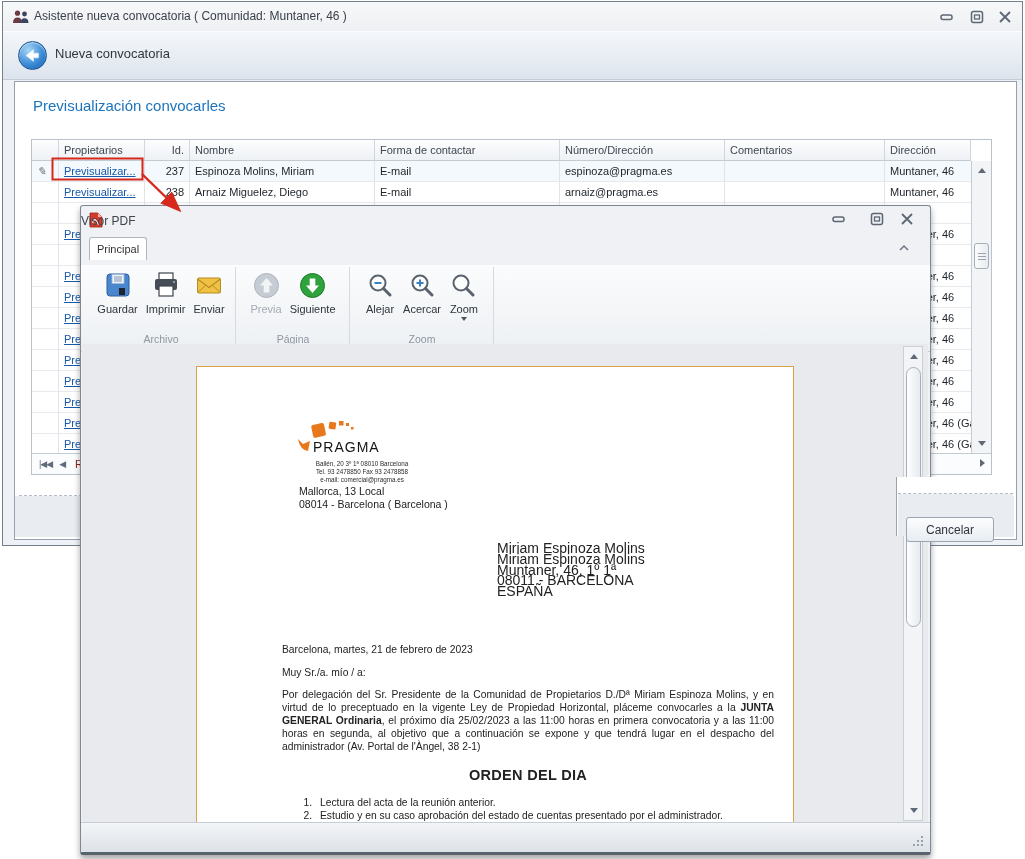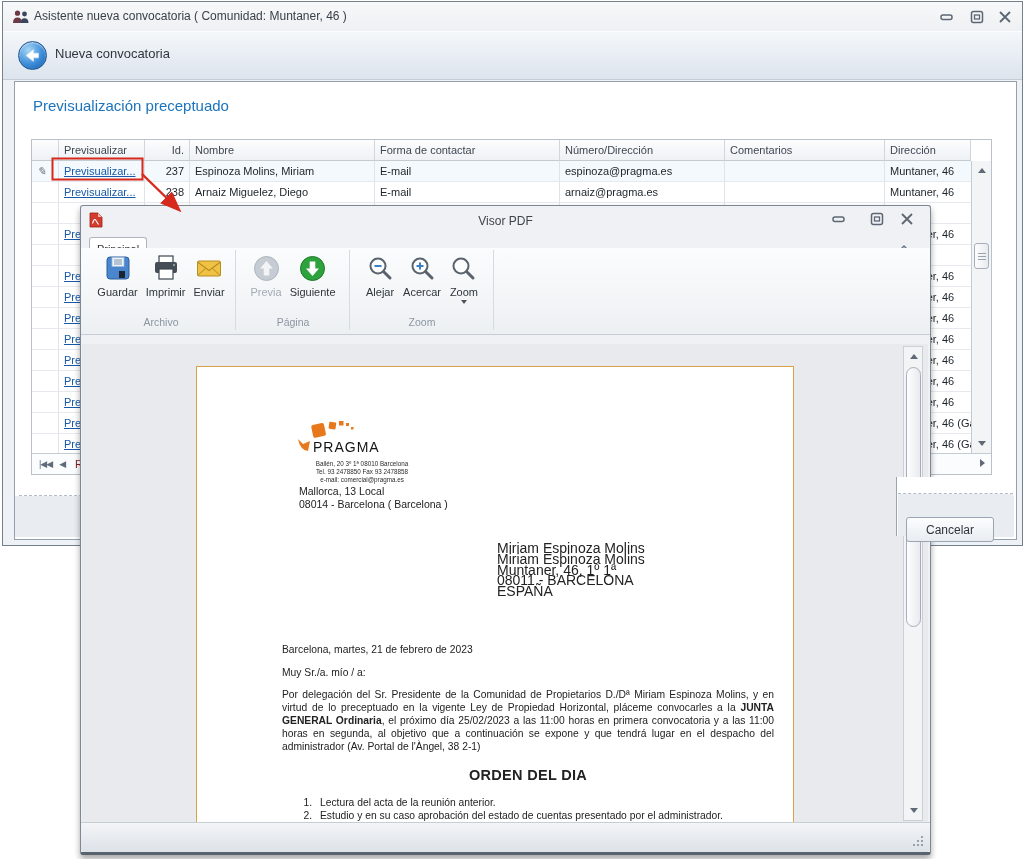--- a/index.html
+++ b/index.html
@@ -126,7 +126,7 @@
   </div>
 
   <div class="panel abs"></div>
-  <div class="abs h1">Previsualización preceptuado</div>
+  <div class="abs h1">Previsualización convocarles</div>
 
   <div id="grid" class="abs">
     <div class="trow hrow">

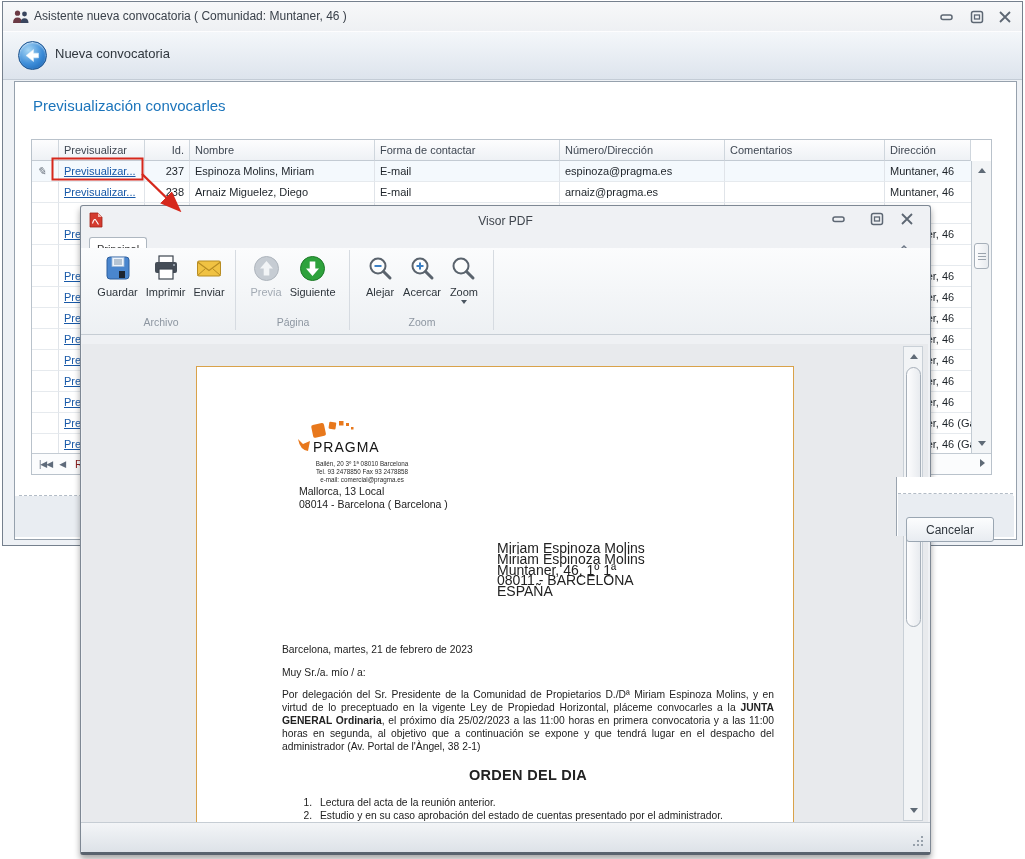--- a/index.html
+++ b/index.html
@@ -131,7 +131,7 @@
   <div id="grid" class="abs">
     <div class="trow hrow">
       <div class="cell w-ind"></div>
-      <div class="cell w-link">Previsualizar</div>
+      <div class="cell w-link">Propietarios</div>
       <div class="cell w-id" style="text-align:right">Id.</div>
       <div class="cell w-nom">Nombre</div>
       <div class="cell w-for">Forma de contactar</div>

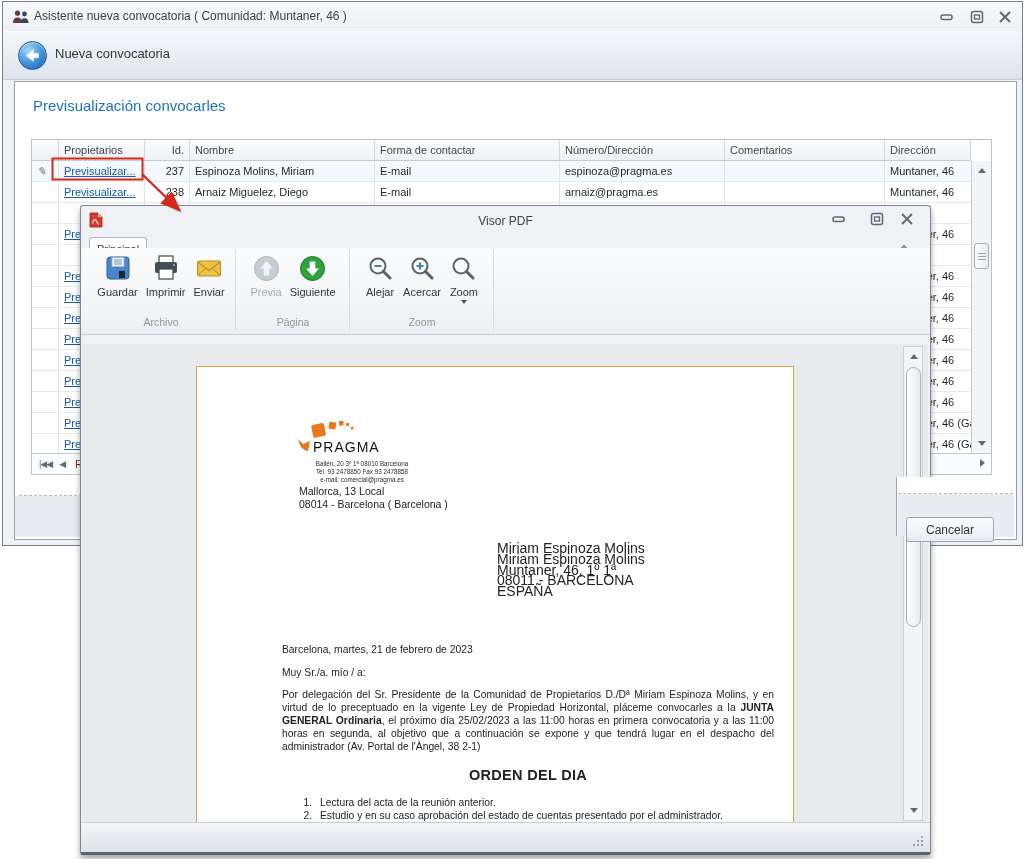--- a/index.html
+++ b/index.html
@@ -54,7 +54,7 @@
   #pdf-win{left:80px;top:205px;width:849px;height:646px;background:#eff1f4;border:1px solid #7e8894;
            border-bottom:3px solid #59636e;border-radius:3px;box-shadow:0 4px 6px rgba(0,0,0,.35);z-index:60;}
   .pdf-title{left:0;top:0;right:0;height:28px;}
-  .pdf-title .t{left:0;right:0;top:8px;text-align:center;font-size:12px;color:#3f454d;}
+  .pdf-title .t{left:0;right:0;top:8px;text-align:left;font-size:12px;color:#3f454d;}
   .tabstrip{left:0;top:28px;right:0;height:24px;}
   .tab{left:8px;top:3px;width:56px;height:22px;background:#fff;border:1px solid #aeb7c0;border-bottom:none;
        border-radius:3px 3px 0 0;font-size:11px;color:#333;display:flex;align-items:center;justify-content:center;}

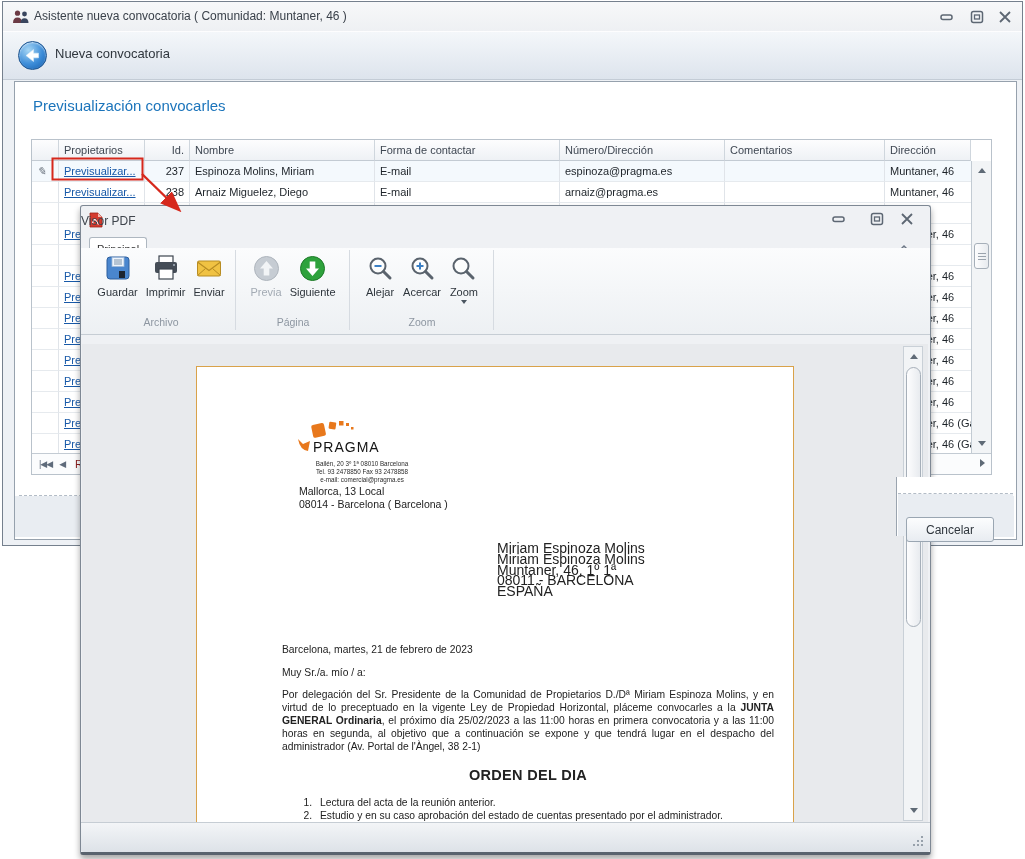--- a/index.html
+++ b/index.html
@@ -58,7 +58,7 @@
   .tabstrip{left:0;top:28px;right:0;height:24px;}
   .tab{left:8px;top:3px;width:56px;height:22px;background:#fff;border:1px solid #aeb7c0;border-bottom:none;
        border-radius:3px 3px 0 0;font-size:11px;color:#333;display:flex;align-items:center;justify-content:center;}
-  .ribbon{left:0;top:42px;right:0;height:86px;background:linear-gradient(#fbfcfd,#edf0f3);
+  .ribbon{left:0;top:59px;right:0;height:86px;background:linear-gradient(#fbfcfd,#edf0f3);
           border-bottom:1px solid #c6cdd4;padding-left:41px;}
   .group{top:2px;height:80px;border-right:1px solid #d6dbe1;}
   .gbtns{display:flex;justify-content:center;}

